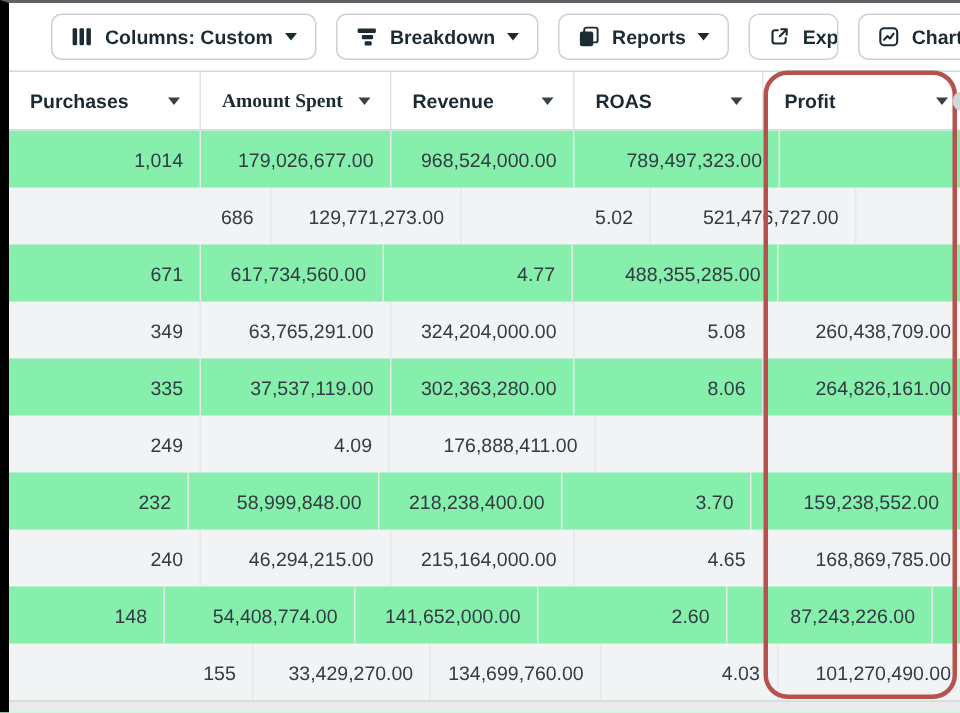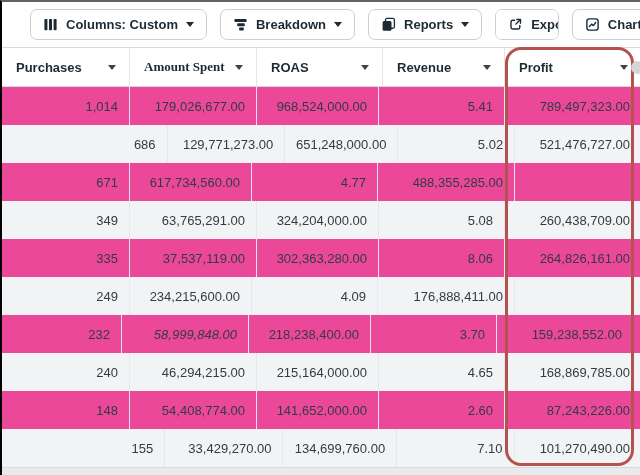--- a/index.html
+++ b/index.html
@@ -6,8 +6,8 @@
   html,body { margin:0; padding:0; background:#fff; }
   .screen {
     position:relative; width:640px; height:475px; overflow:hidden;
-    background:#ec4899; font-family:"Liberation Sans", sans-serif;
-    border-top:2px solid #5f6367; border-left:2px solid #000000;
+    background:#86efac; font-family:"Liberation Sans", sans-serif;
+    border-top:2px solid #5f6367; border-left:6px solid #000000;
   }
   
   .toolbar { height:45px; display:flex; align-items:center; gap:13px; padding-left:28px; background:#fff; }

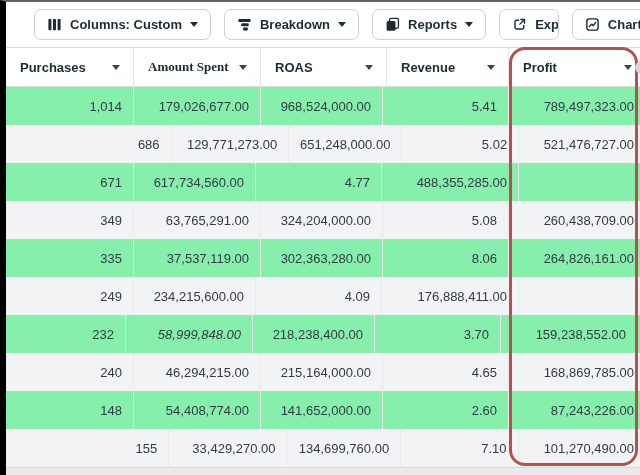--- a/index.html
+++ b/index.html
@@ -125,12 +125,12 @@
           <span>Amount Spent</span>
           <span class="caret"></span>
         </div>
+        <div class="th" style="width: 122px;">
+          <span>Revenue</span>
+          <span class="caret"></span>
+        </div>
         <div class="th" style="width: 126px;">
           <span>ROAS</span>
-          <span class="caret"></span>
-        </div>
-        <div class="th" style="width: 122px;">
-          <span>Revenue</span>
           <span class="caret"></span>
         </div>
         <div class="th" style="width: 137px;">

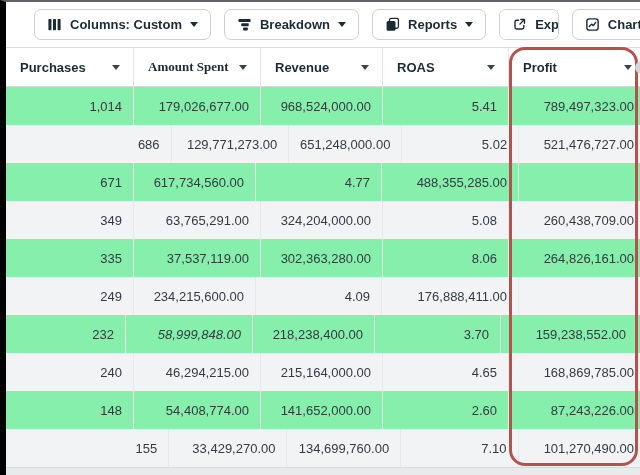--- a/index.html
+++ b/index.html
@@ -143,7 +143,6 @@
           <div class="td" style="width: 128px;">1,014</div>
           <div class="td" style="width: 127px;">179,026,677.00</div>
           <div class="td" style="width: 122px;">968,524,000.00</div>
-          <div class="td" style="width: 126px;">5.41</div>
           <div class="td" style="width: 137px;">789,497,323.00</div>
         </div>
         <div class="tr">

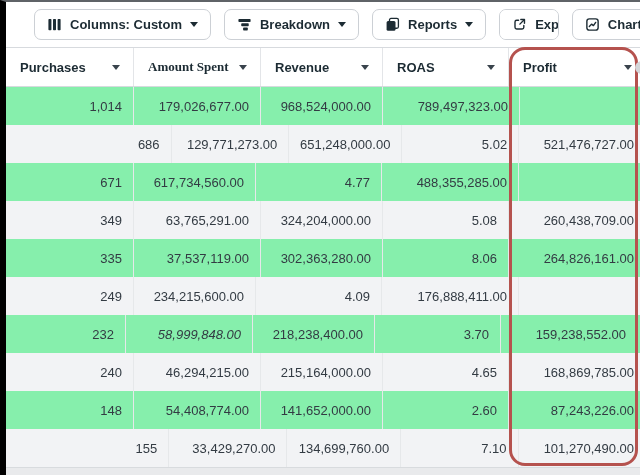--- a/index.html
+++ b/index.html
@@ -148,7 +148,6 @@
         <div class="tr">
           <div class="td" style="width: 128px; margin-left: 47px;">686</div>
           <div class="td" style="width: 127px;">129,771,273.00</div>
-          <div class="td" style="width: 122px;">651,248,000.00</div>
           <div class="td" style="width: 126px;">5.02</div>
           <div class="td" style="width: 137px;">521,476,727.00</div>
         </div>

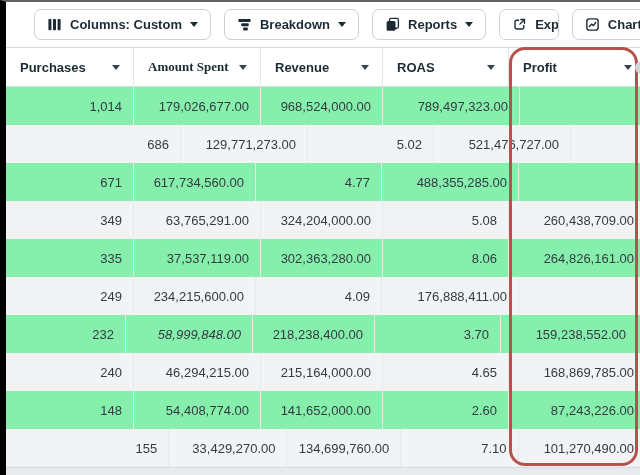--- a/index.html
+++ b/index.html
@@ -173,7 +173,6 @@
         </div>
         <div class="tr">
           <div class="td" style="width: 128px;">249</div>
-          <div class="td" style="width: 122px;">234,215,600.00</div>
           <div class="td" style="width: 126px;">4.09</div>
           <div class="td" style="width: 137px;">176,888,411.00</div>
         </div>

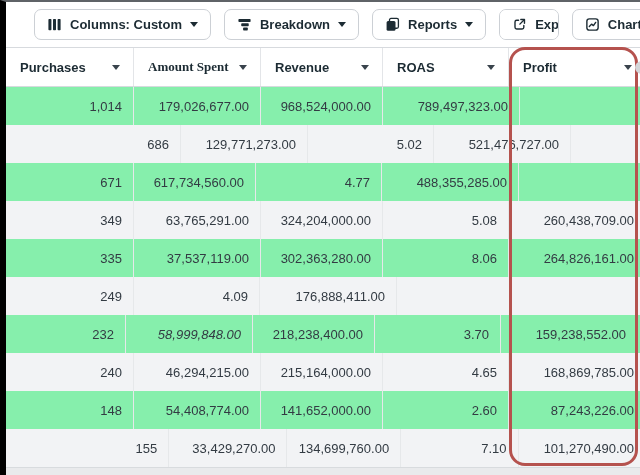--- a/index.html
+++ b/index.html
@@ -178,7 +178,7 @@
         </div>
         <div class="tr">
           <div class="td" style="width: 120px;">232</div>
-          <div class="td" style="width: 127px; font-style: italic;">58,999,848.00</div>
+          <div class="td" style="width: 127px;">58,999,848.00</div>
           <div class="td" style="width: 122px;">218,238,400.00</div>
           <div class="td" style="width: 126px;">3.70</div>
           <div class="td" style="width: 137px;">159,238,552.00</div>

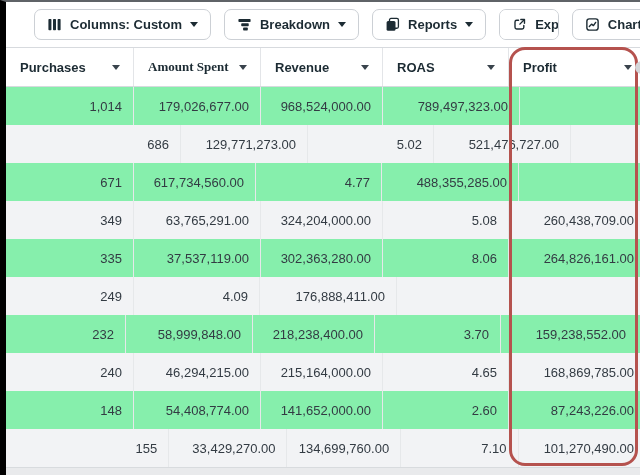--- a/index.html
+++ b/index.html
@@ -191,7 +191,7 @@
           <div class="td" style="width: 137px;">168,869,785.00</div>
         </div>
         <div class="tr">
-          <div class="td" style="width: 128px;">148</div>
+          <div class="td" style="width: 104px;">148</div>
           <div class="td" style="width: 127px;">54,408,774.00</div>
           <div class="td" style="width: 122px;">141,652,000.00</div>
           <div class="td" style="width: 126px;">2.60</div>

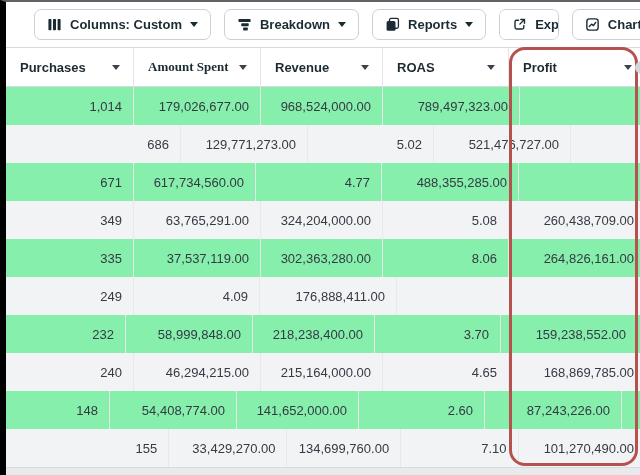--- a/index.html
+++ b/index.html
@@ -201,7 +201,7 @@
           <div class="td" style="width: 128px; margin-left: 44px;">155</div>
           <div class="td" style="width: 127px;">33,429,270.00</div>
           <div class="td" style="width: 122px;">134,699,760.00</div>
-          <div class="td" style="width: 126px;">7.10</div>
+          <div class="td" style="width: 126px;">4.03</div>
           <div class="td" style="width: 137px;">101,270,490.00</div>
         </div>
       </div>

